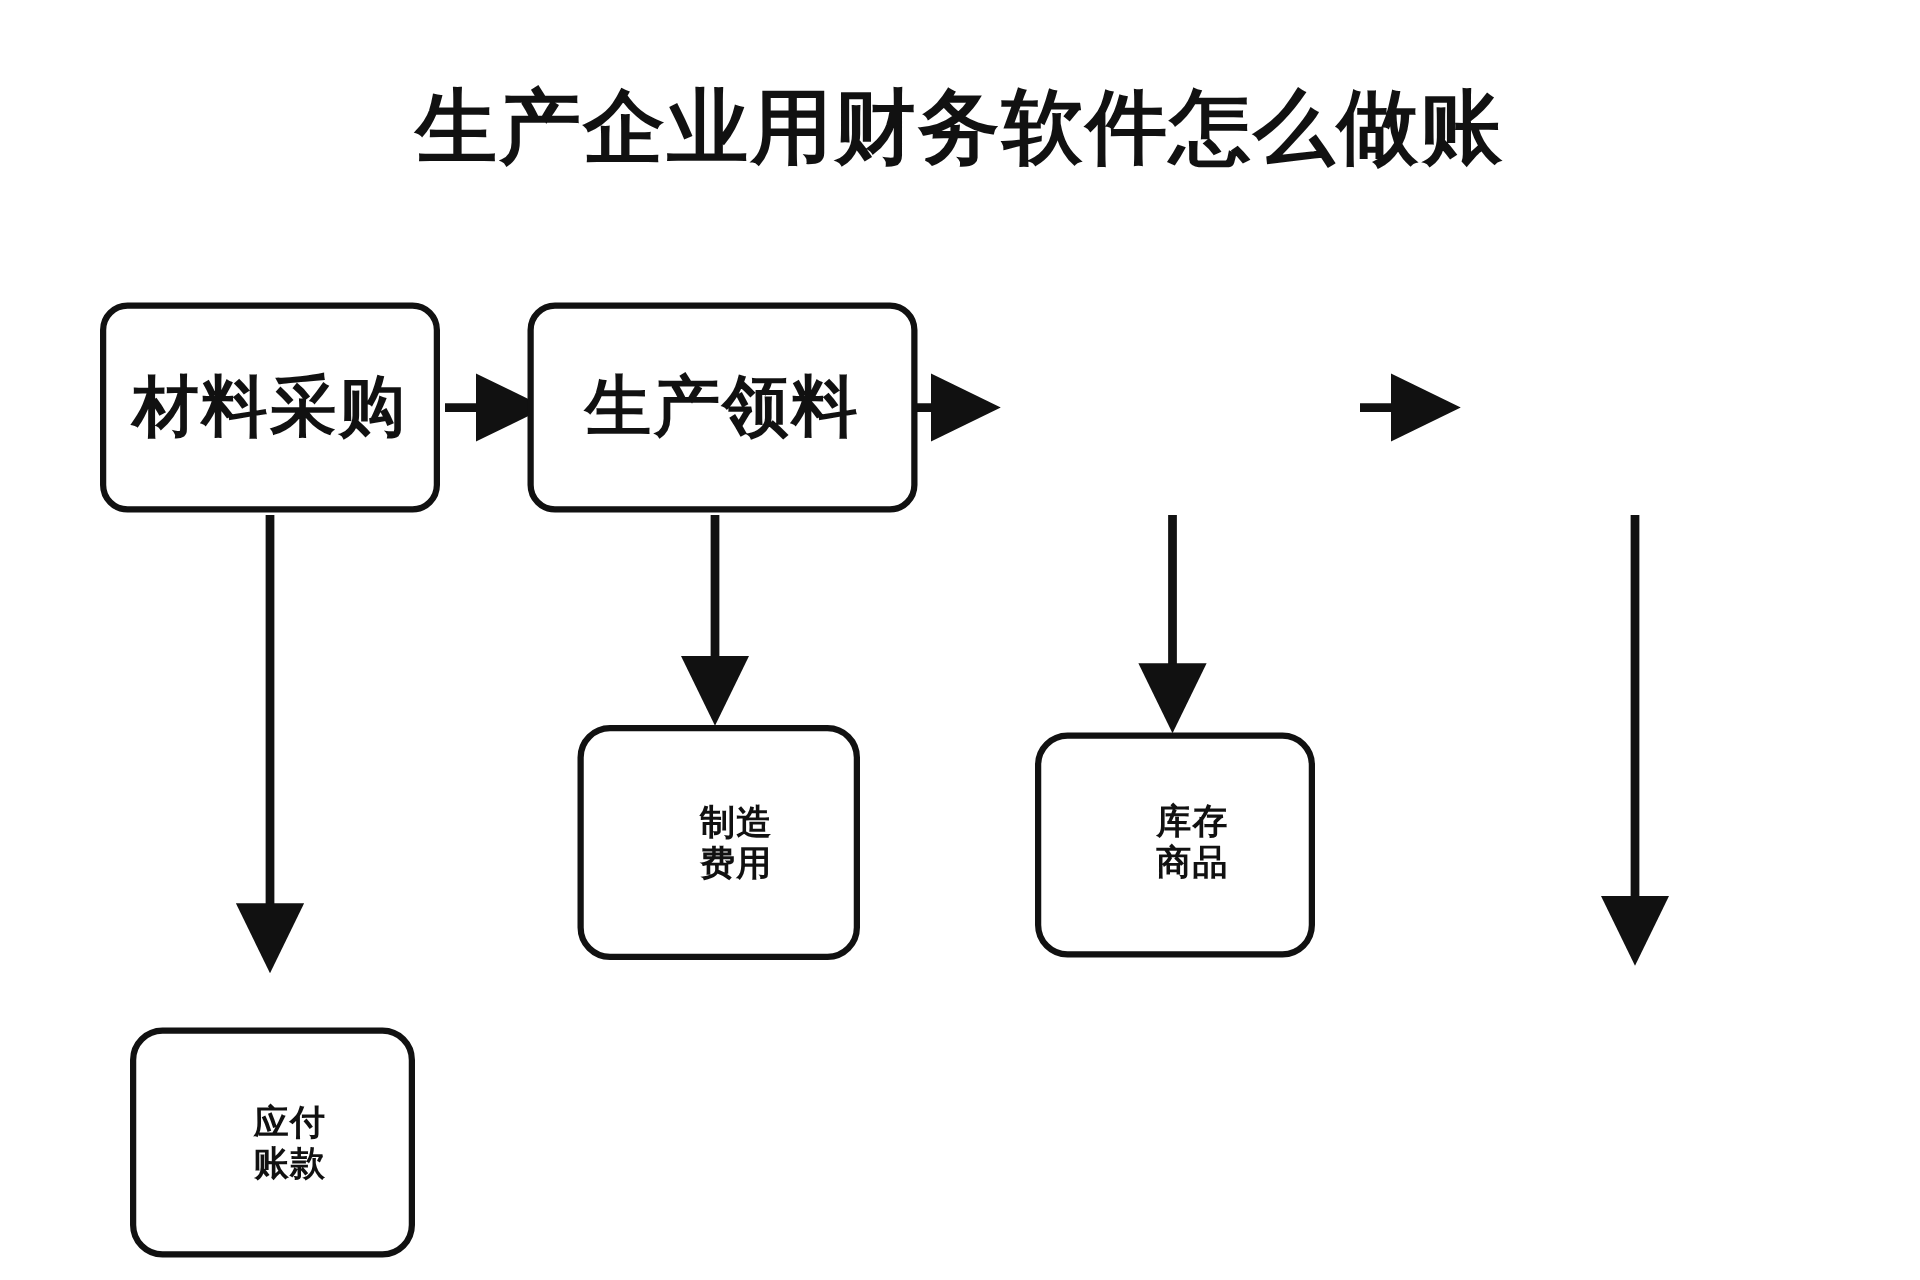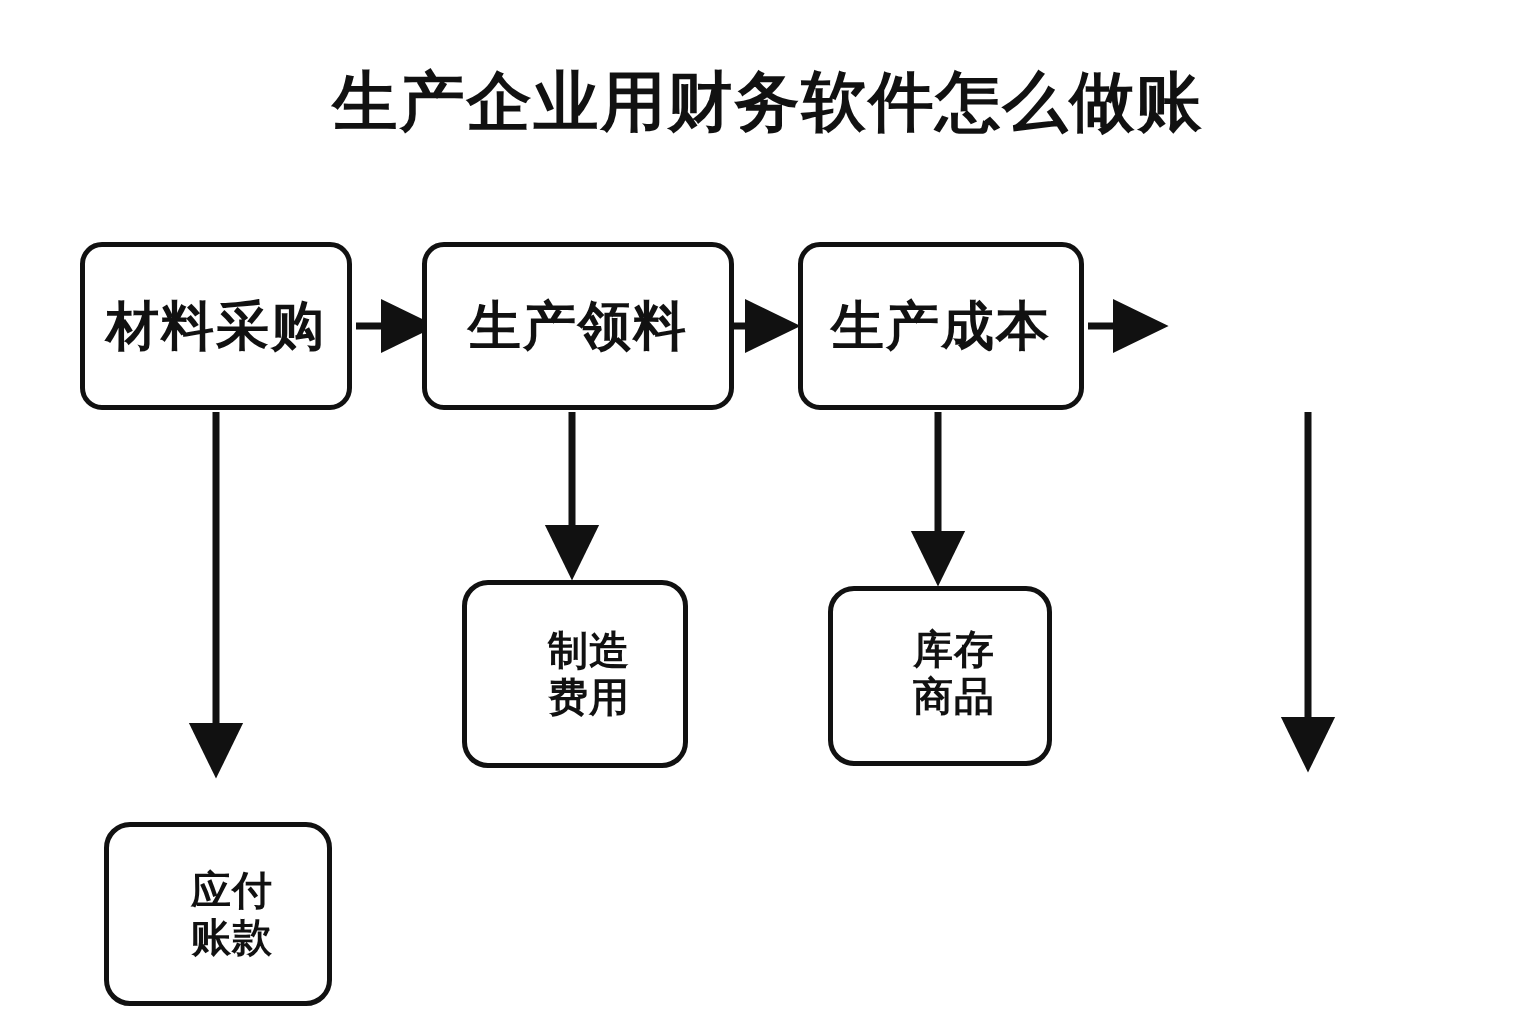--- a/index.html
+++ b/index.html
@@ -101,9 +101,6 @@
     <span class="lbl">生产领料</span>
   </div>
 
-  <div class="node main" style="left:798px; top:242px; width:286px; height:168px;">
-    <span class="lbl">生产成本</span>
-  </div>
 
 
   <div class="node sub" style="left:104px; top:778px; width:228px; height:184px;margin-top:44px;">

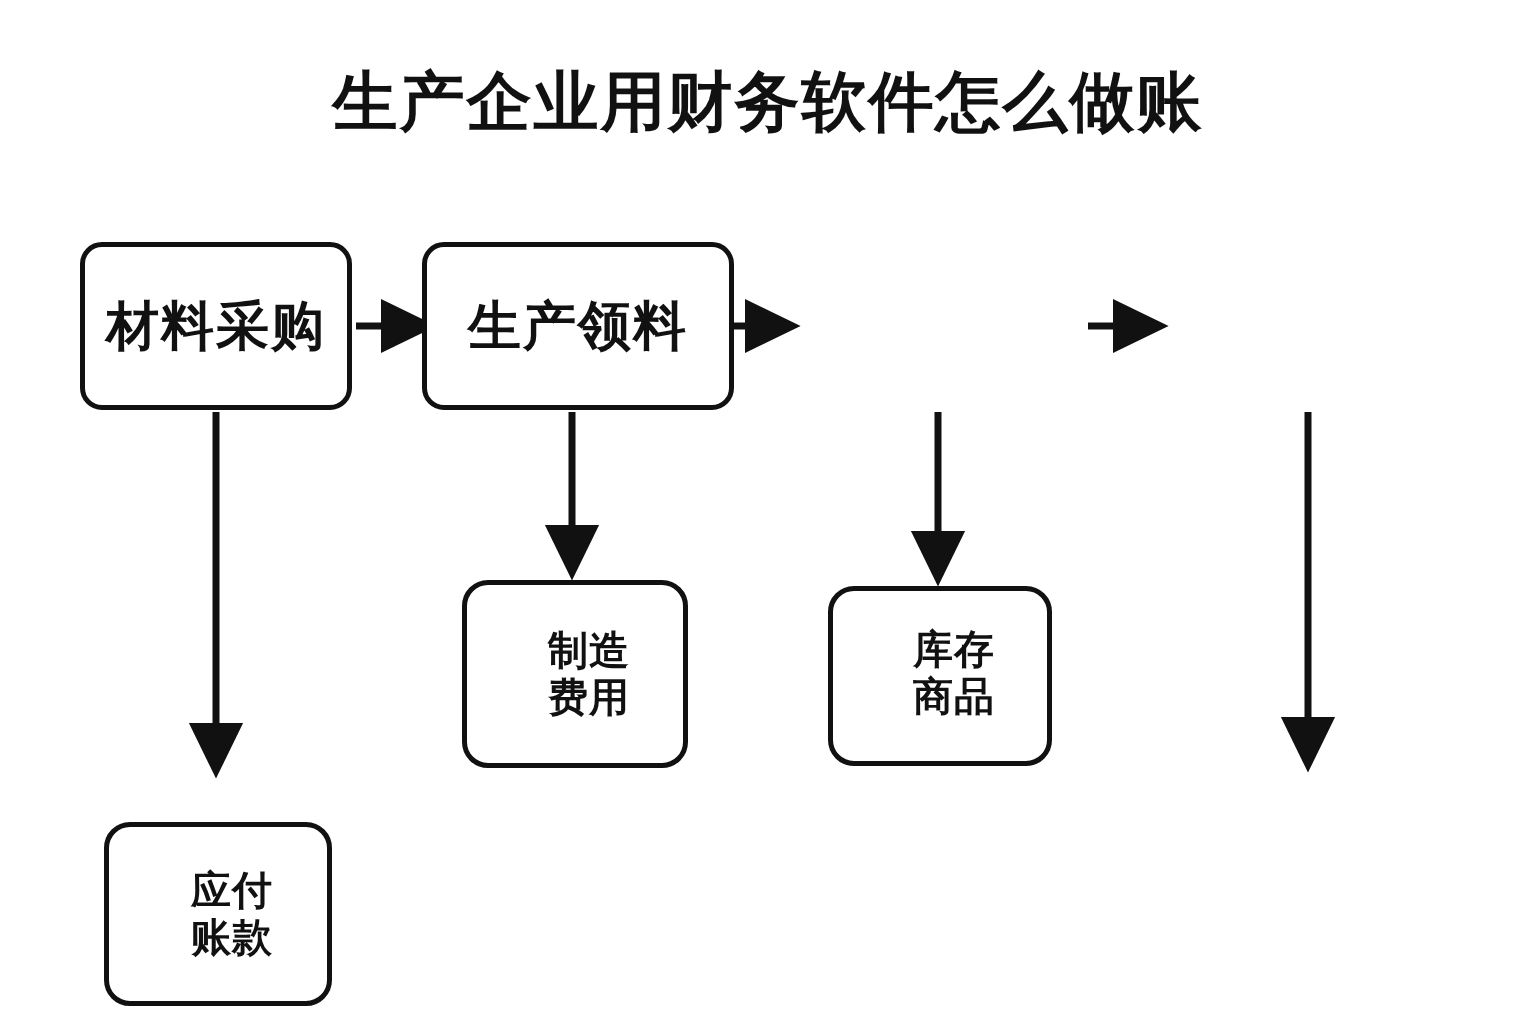--- a/index.html
+++ b/index.html
@@ -51,7 +51,7 @@
     letter-spacing: 2px;
   }
   .node.sub {
-    font-size: 40px;
+    font-size: 28px;
     letter-spacing: 1px;
     border-radius: 26px;
     padding-left: 28px;

